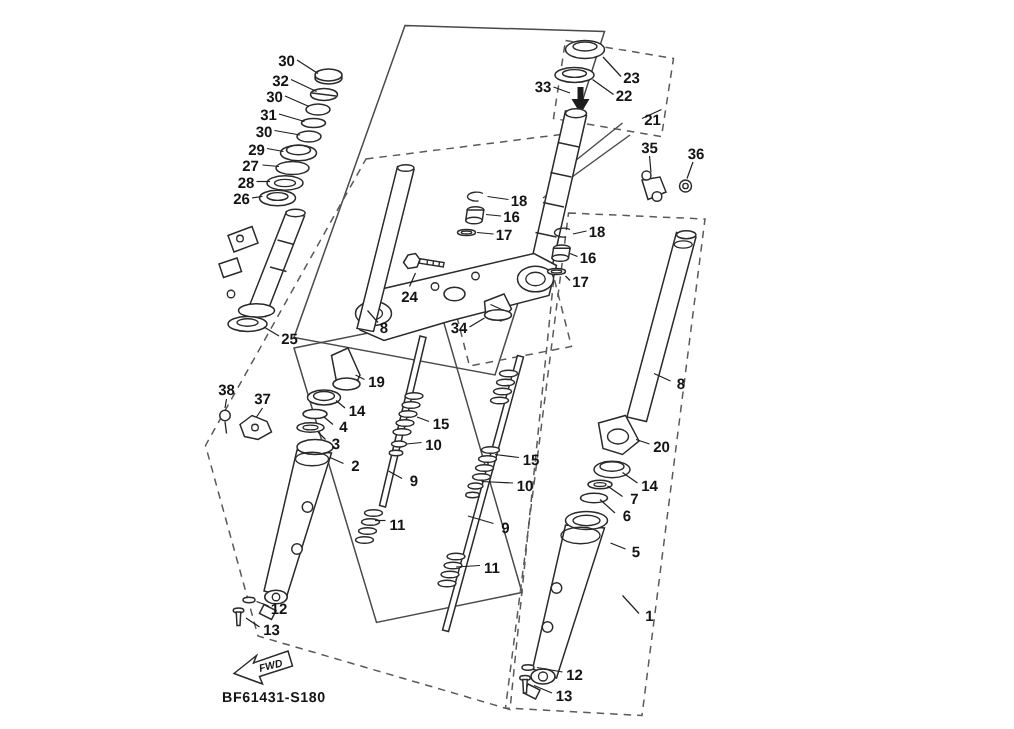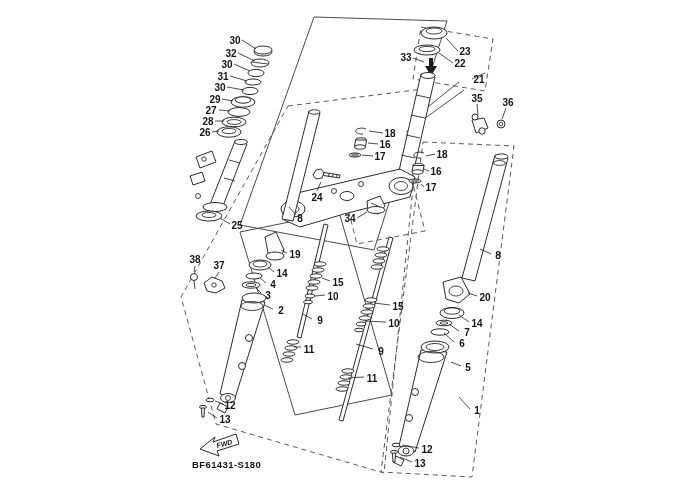--- a/index.html
+++ b/index.html
@@ -4,7 +4,7 @@
 <style>
   html,body{margin:0;padding:0;background:#fff;}
   .stage{position:relative;width:596px;height:486px;background:#a21caf;overflow:hidden;
-         font-family:"Liberation Sans",sans-serif;margin-left:44px;}
+         font-family:"Liberation Sans",sans-serif;}
   svg{display:block;}
   .co{font:600 10px "Liberation Sans",sans-serif;fill:#141414;}
   .code{font:600 9.5px "Liberation Sans",sans-serif;fill:#141414;letter-spacing:.4px;}

